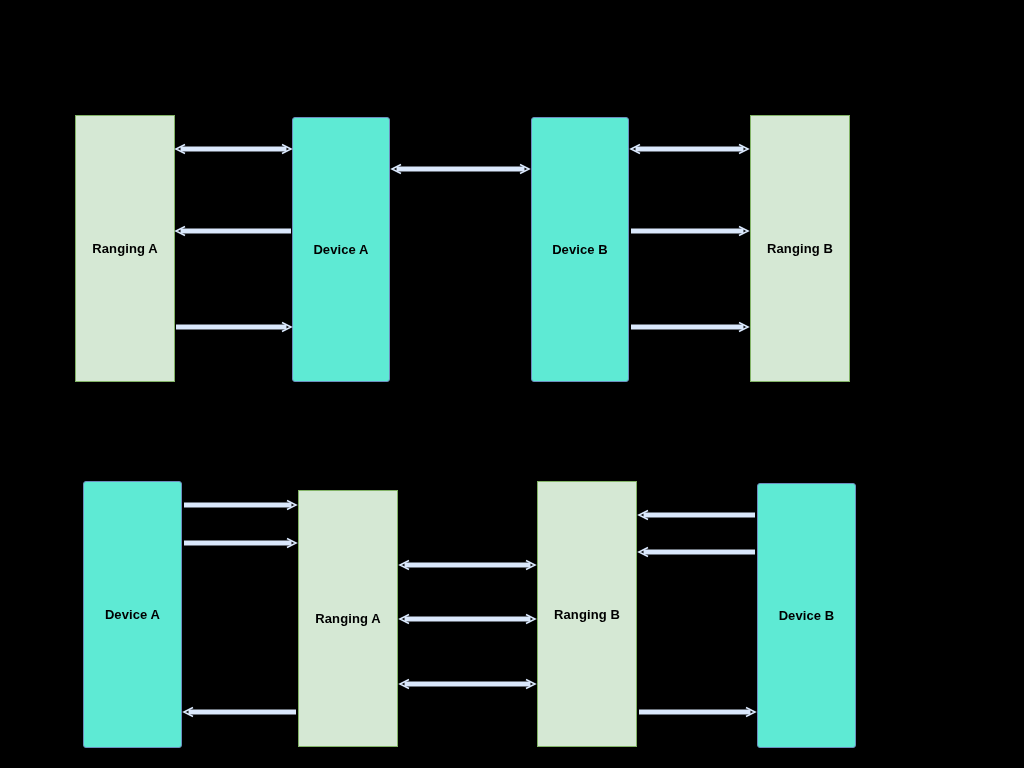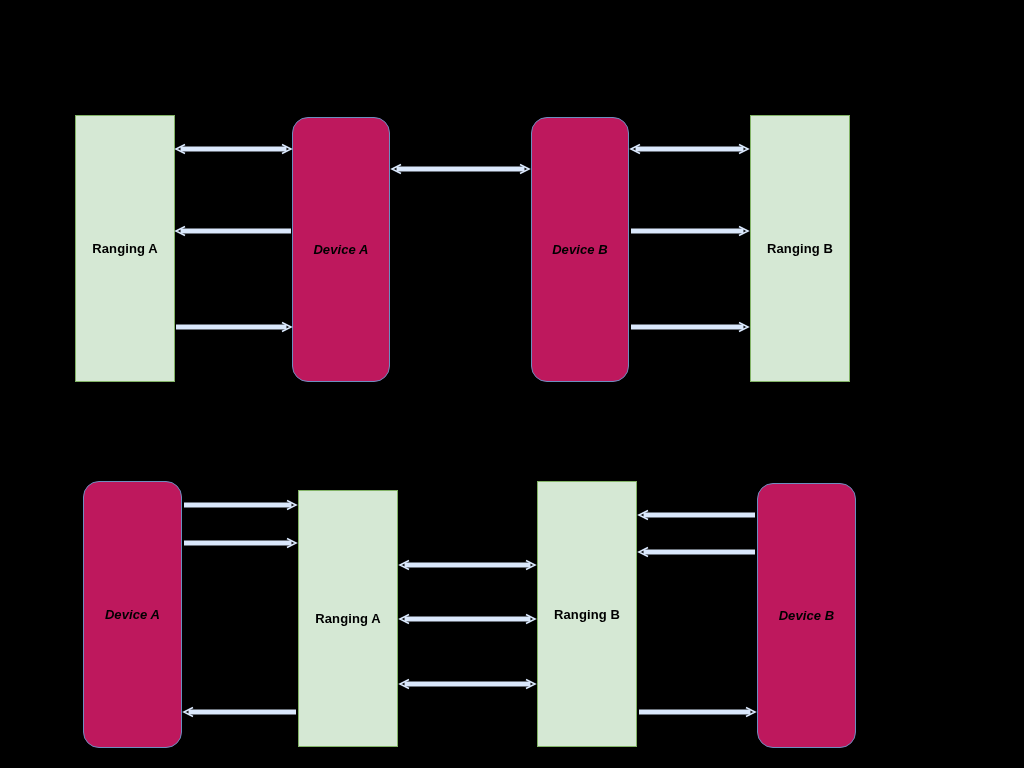--- a/index.html
+++ b/index.html
@@ -42,10 +42,9 @@
     border-radius: 0;
   }
   .lifeline.blue {
-    background: #be185d;
+    background: #5eead4;
     border: 1px solid #6c8ebf;
-    border-radius: 16px;
-    font-style: italic;
+    border-radius: 3px;
   }
   .arrow-layer {
     position: absolute;

